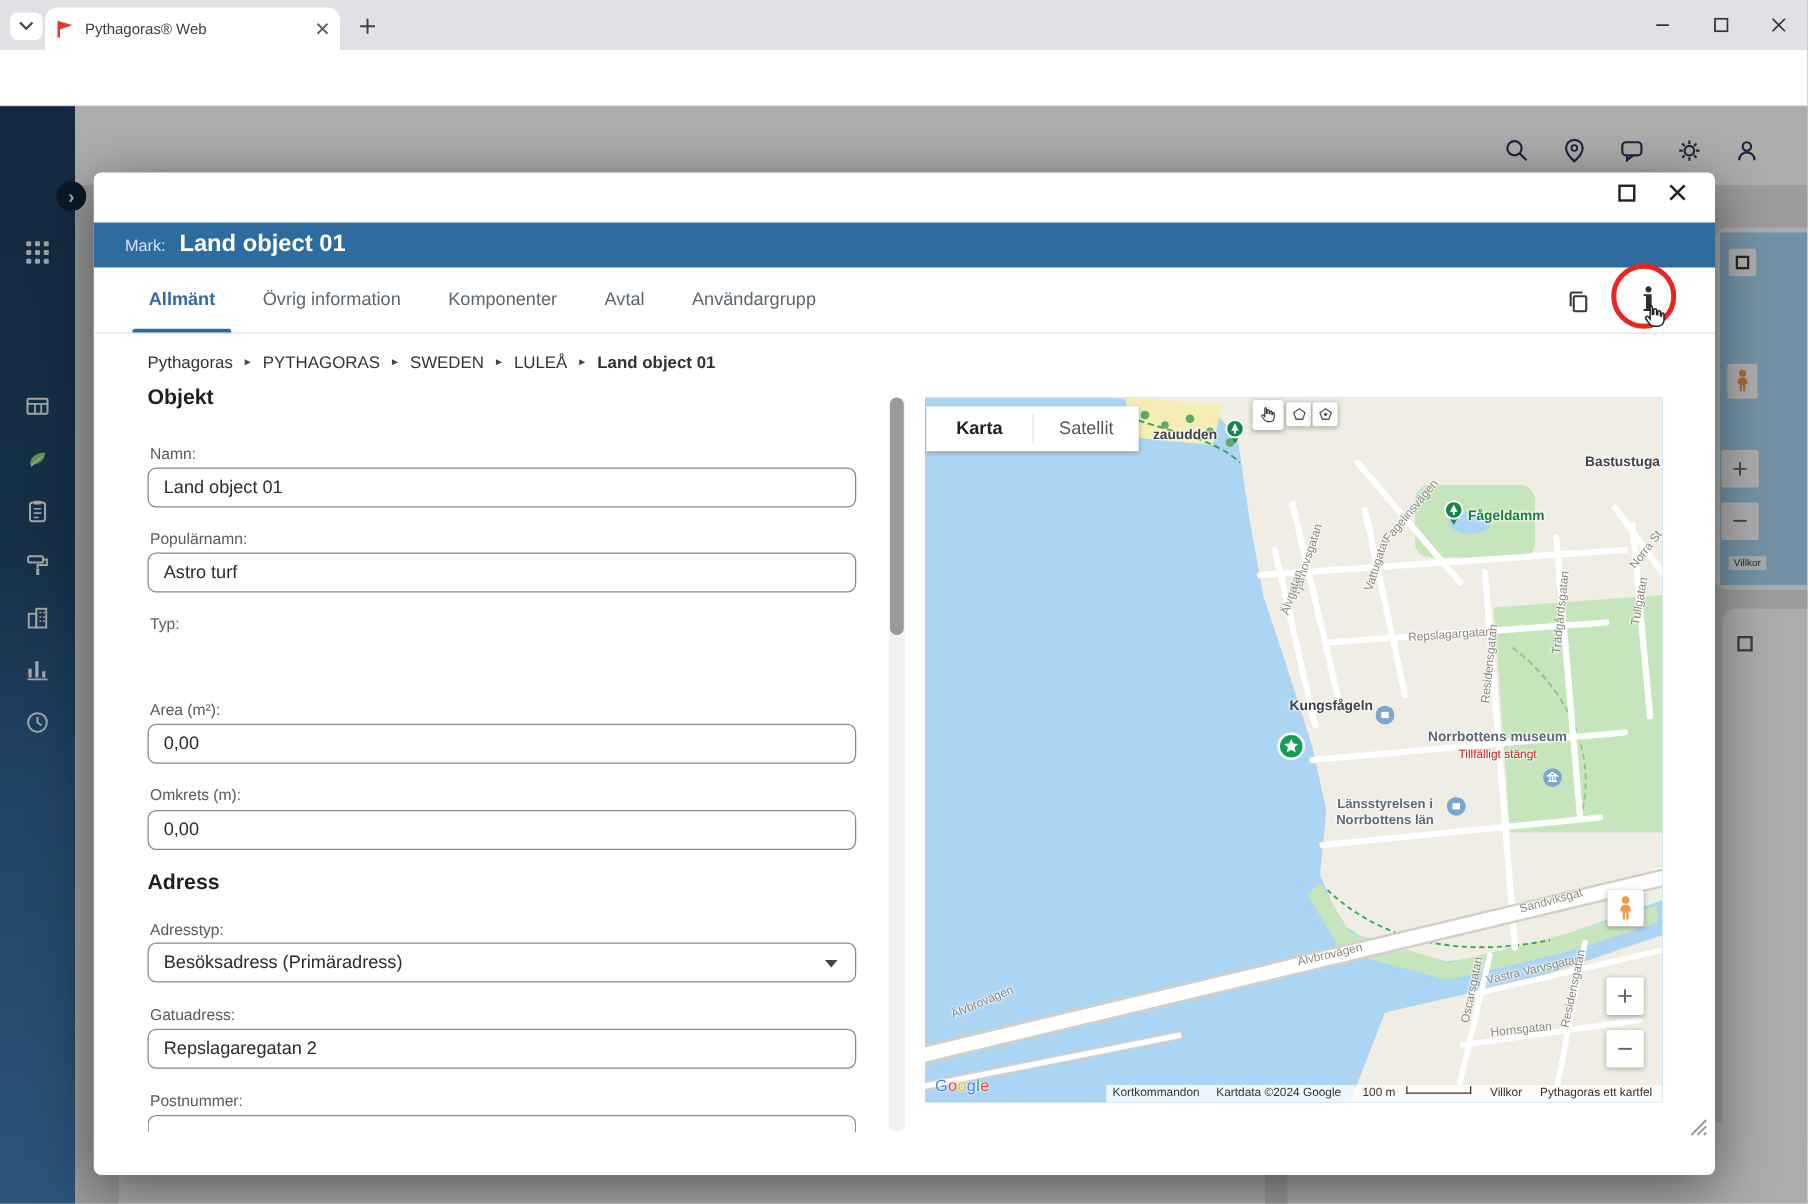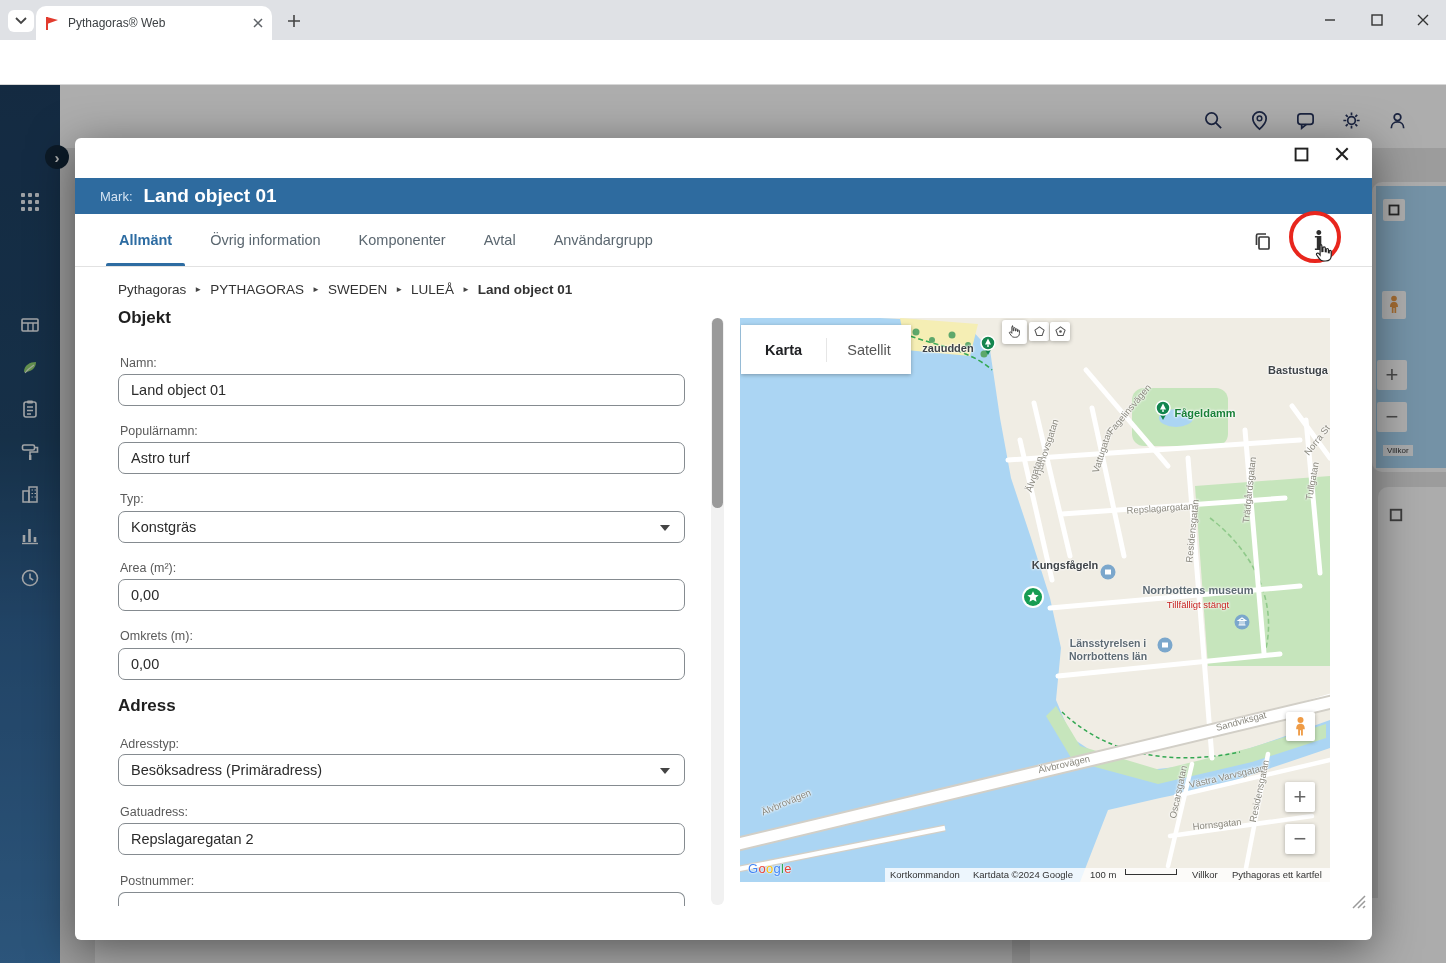--- a/index.html
+++ b/index.html
@@ -486,7 +486,7 @@
       <span class="ml-street" style="left:477px;top:506px;transform:translate(-50%,-50%) rotate(-6deg);">Hornsgatan</span>
       <span class="ml-street" style="left:519px;top:473px;transform:translate(-50%,-50%) rotate(-78deg);">Residensgatan</span>
 
-      <div class="map-btn" style="left:1px;top:7px;width:170px;height:49px;">
+      <div class="map-btn" style="left:1px;top:7px;width:170px;height:36px;">
         <div style="width:85px;text-align:center;font-size:14.5px;font-weight:bold;color:#202124;">Karta</div>
         <div style="width:1px;height:24px;background:#e6e6e6;"></div>
         <div style="width:84px;text-align:center;font-size:14.5px;color:#565656;">Satellit</div>

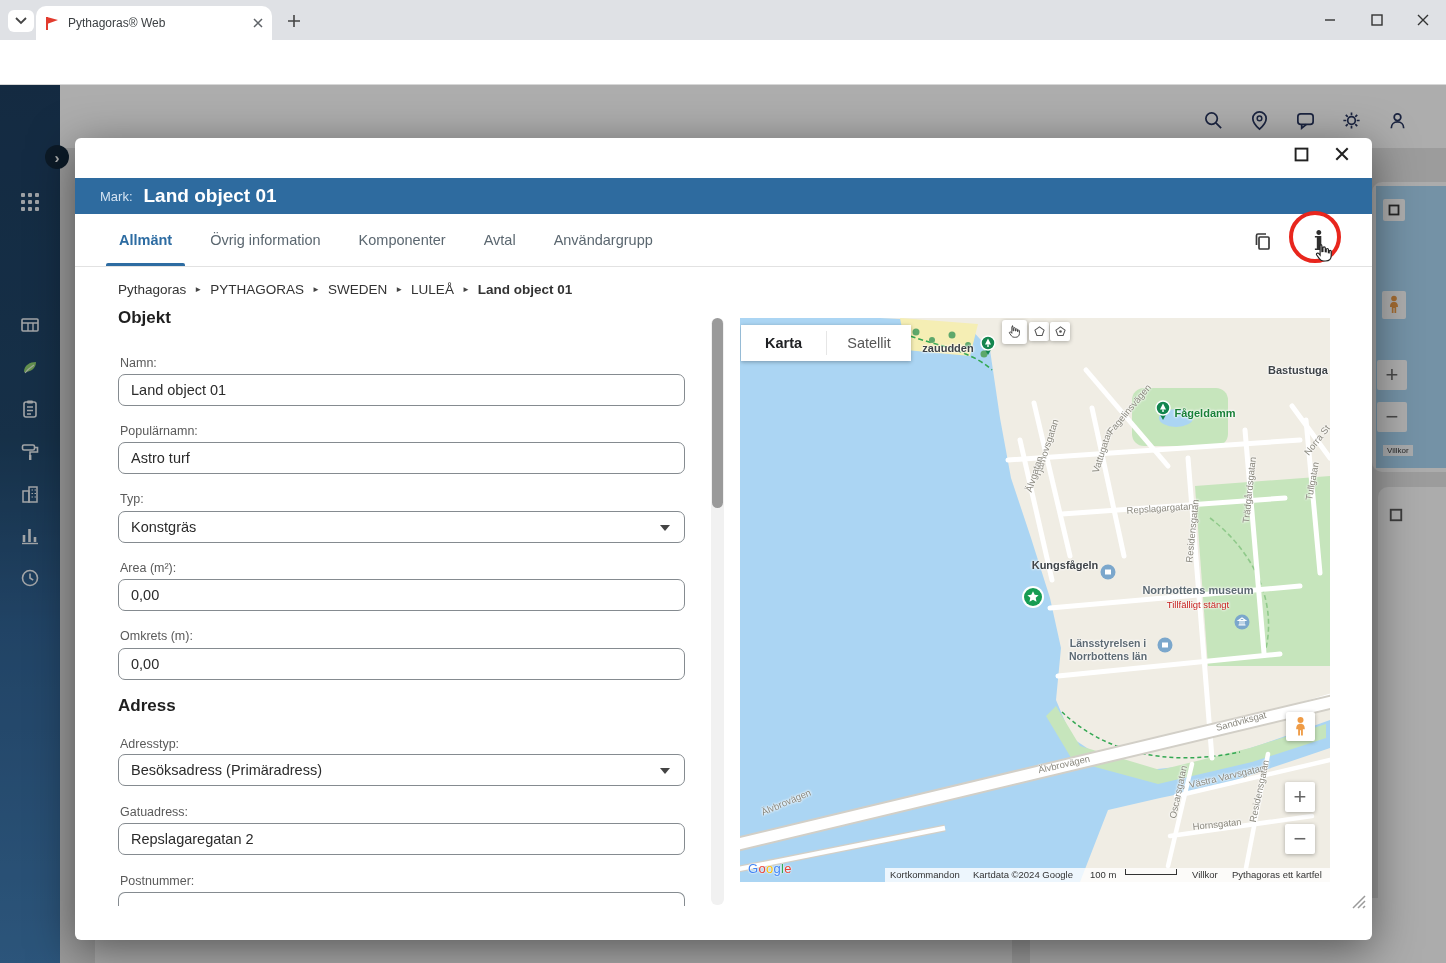--- a/index.html
+++ b/index.html
@@ -353,10 +353,6 @@
     <div class="finput" style="top:304px;">Astro turf</div>
 
     <span class="flabel" style="top:354px;">Typ:</span>
-    <div class="finput" style="top:373px;">
-        <span>Konstgräs</span>
-        <span class="caret"></span>
-      </div>
 
     <span class="flabel" style="top:423px;">Area (m²):</span>
     <div class="finput" style="top:441px;">0,00</div>

